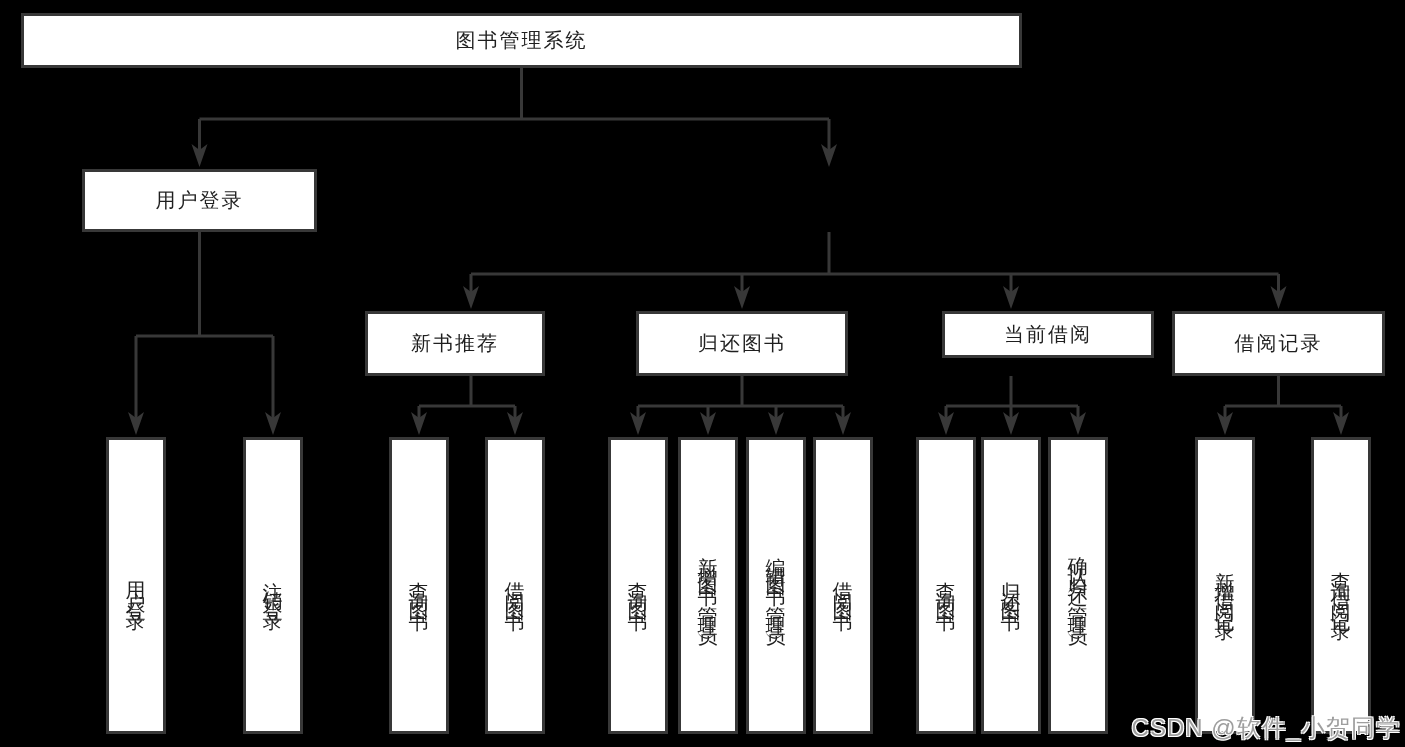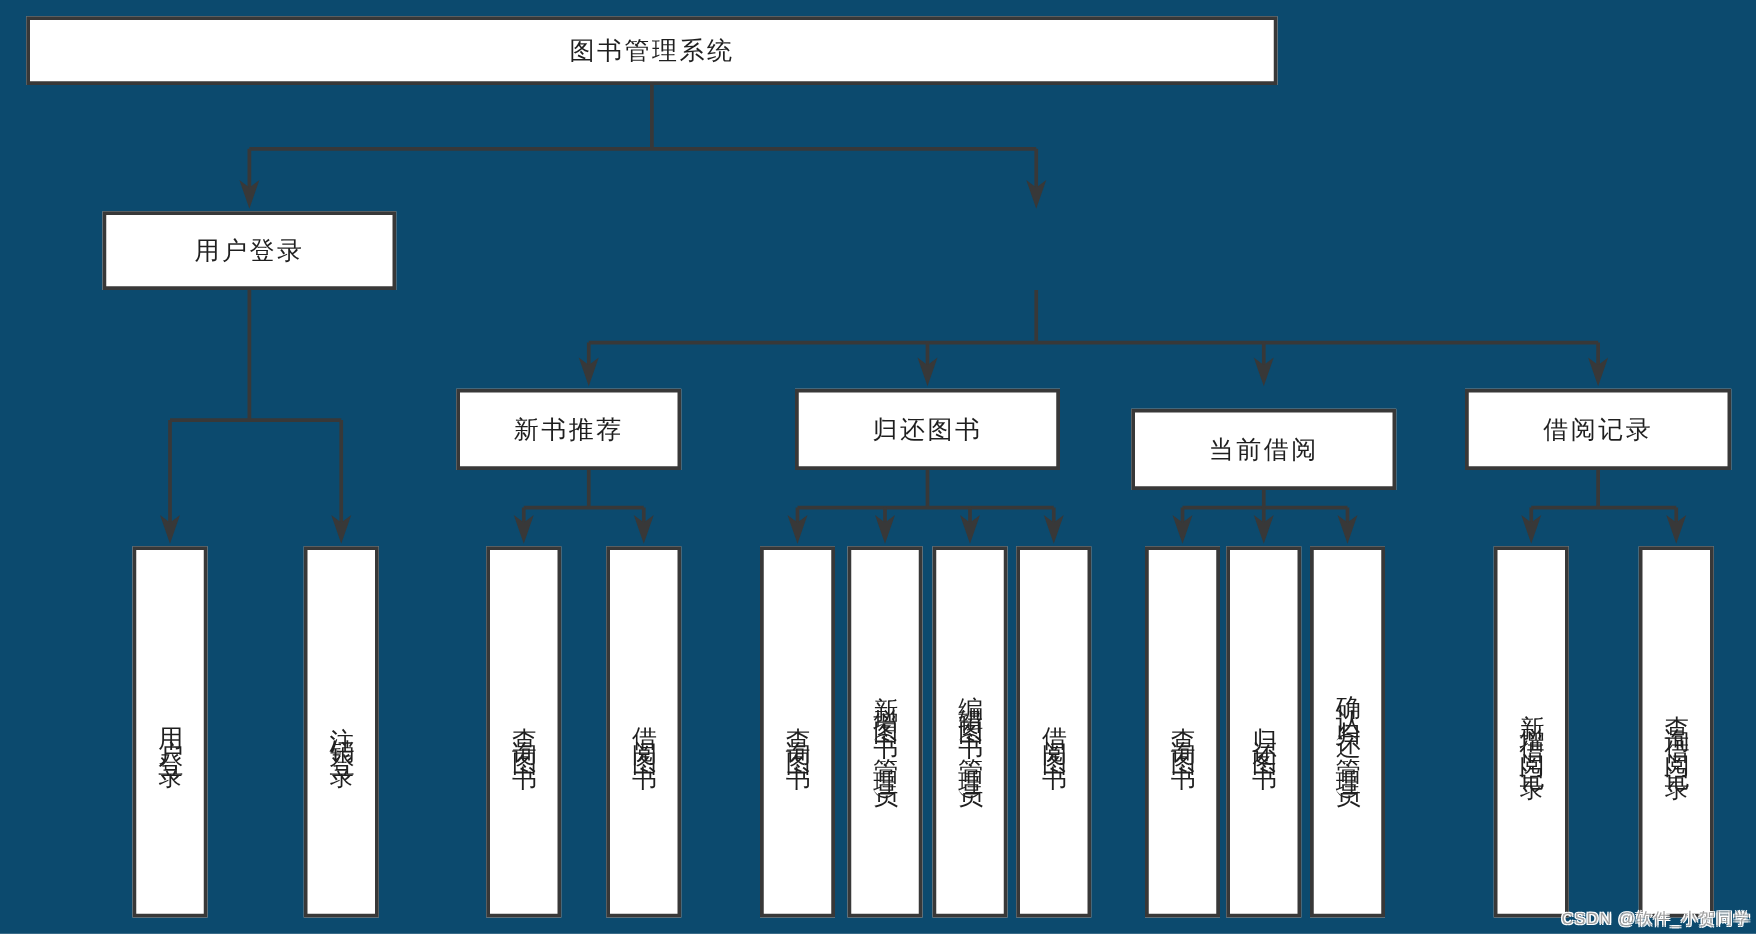--- a/index.html
+++ b/index.html
@@ -11,7 +11,7 @@
     position: relative;
     width: 1405px;
     height: 747px;
-    background: #0c4a6e;
+    background: #000000;
     overflow: hidden;
   }
   .wires {

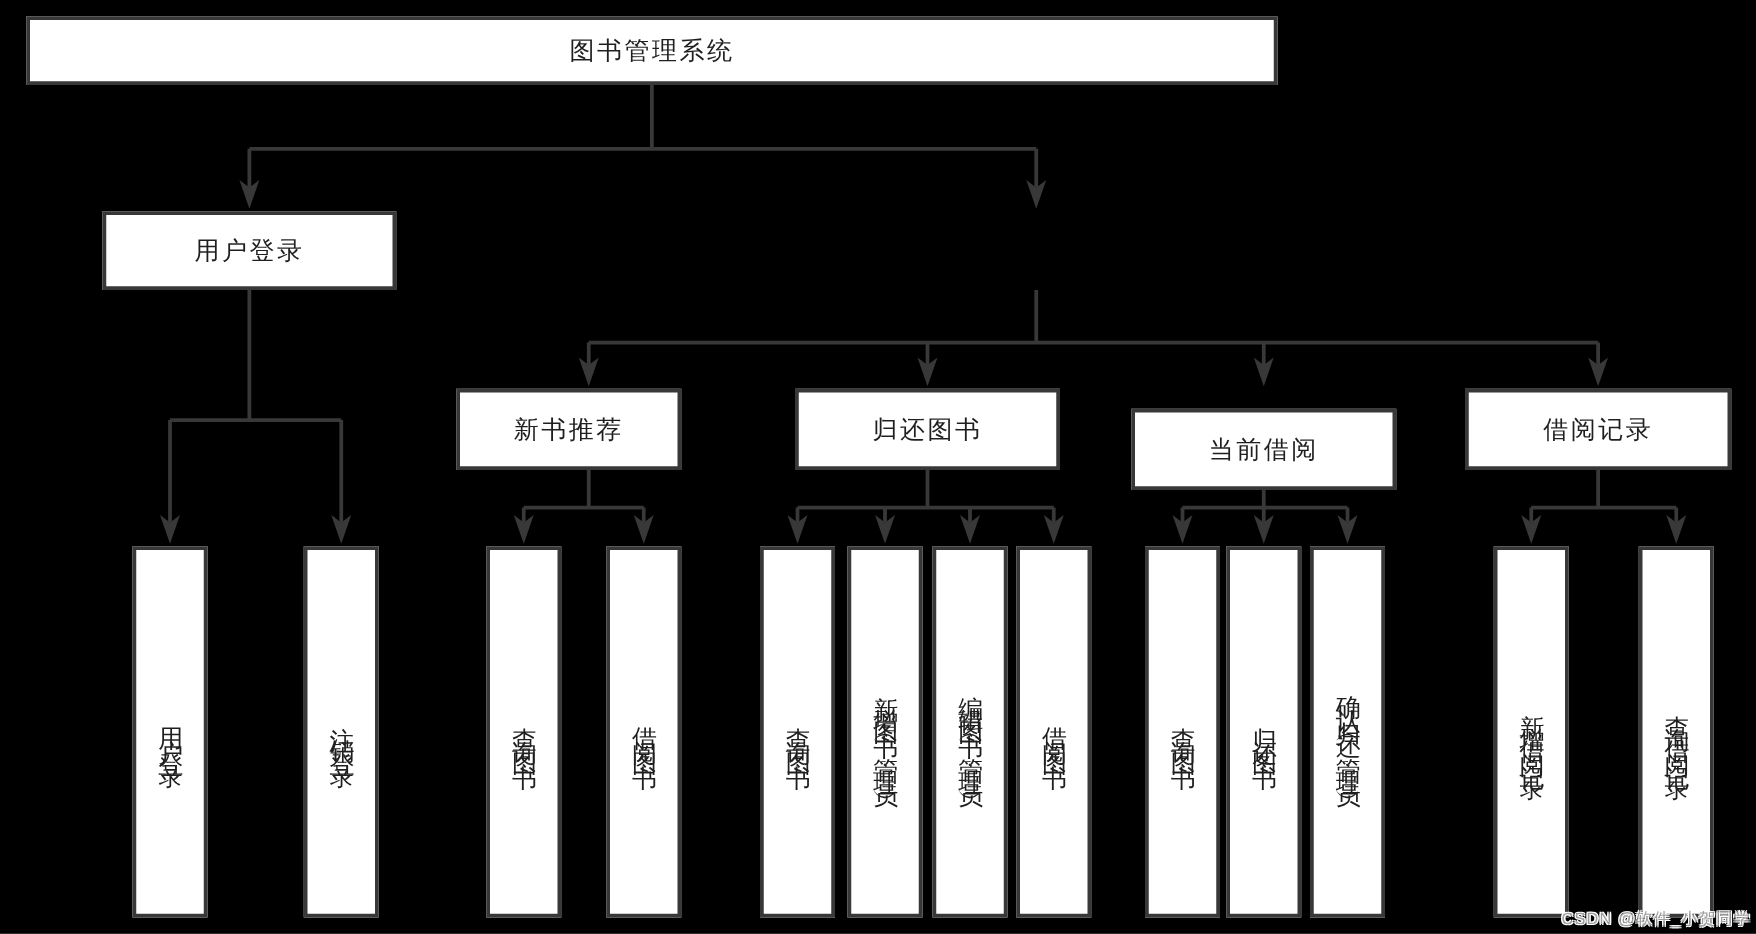--- a/index.html
+++ b/index.html
@@ -138,7 +138,7 @@
   <div class="node" style="left:636px; top:311px; width:212px; height:65px;">
     <span>归还图书</span>
   </div>
-  <div class="node" style="left:905px; top:311px; width:212px; height:65px;margin-top:16px;">
+  <div class="node" style="left:942px; top:311px; width:212px; height:47px;">
     <span>当前借阅</span>
   </div>
   <div class="node" style="left:1172px; top:311px; width:213px; height:65px;justify-content:center;">

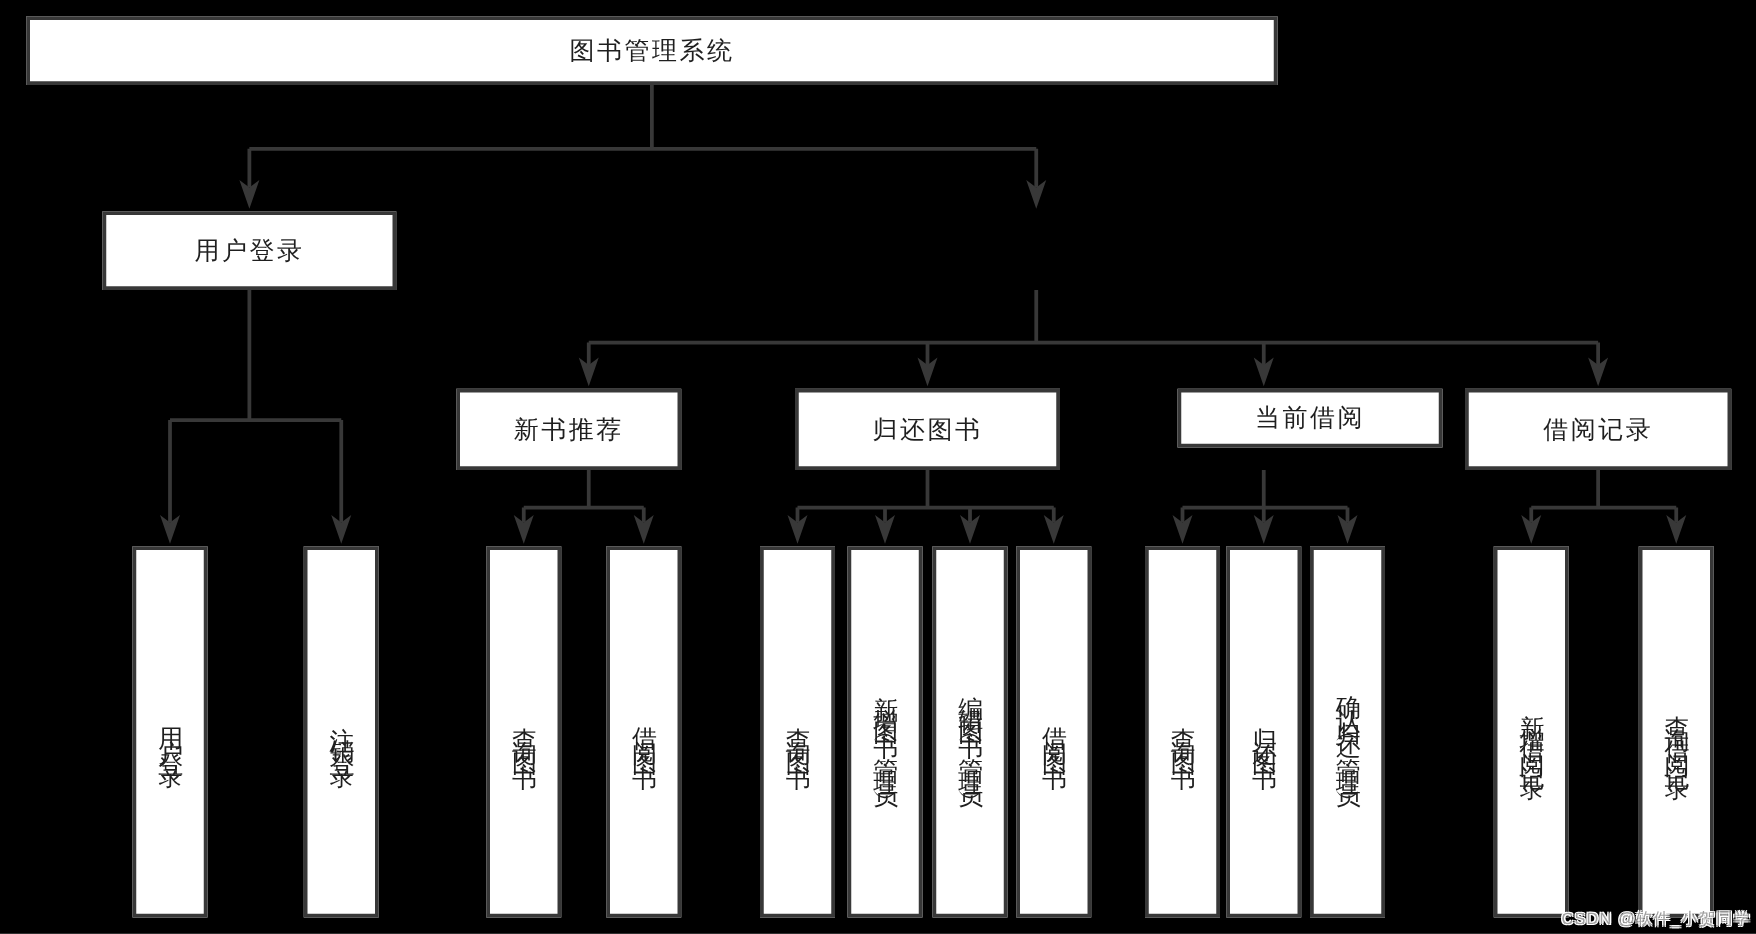--- a/index.html
+++ b/index.html
@@ -43,7 +43,7 @@
     position: absolute;
     right: 4px;
     bottom: 3px;
-    font-size: 13px;
+    font-size: 24px;
     color: #9e9e9e;
     letter-spacing: 1px;
     z-index: 5;

